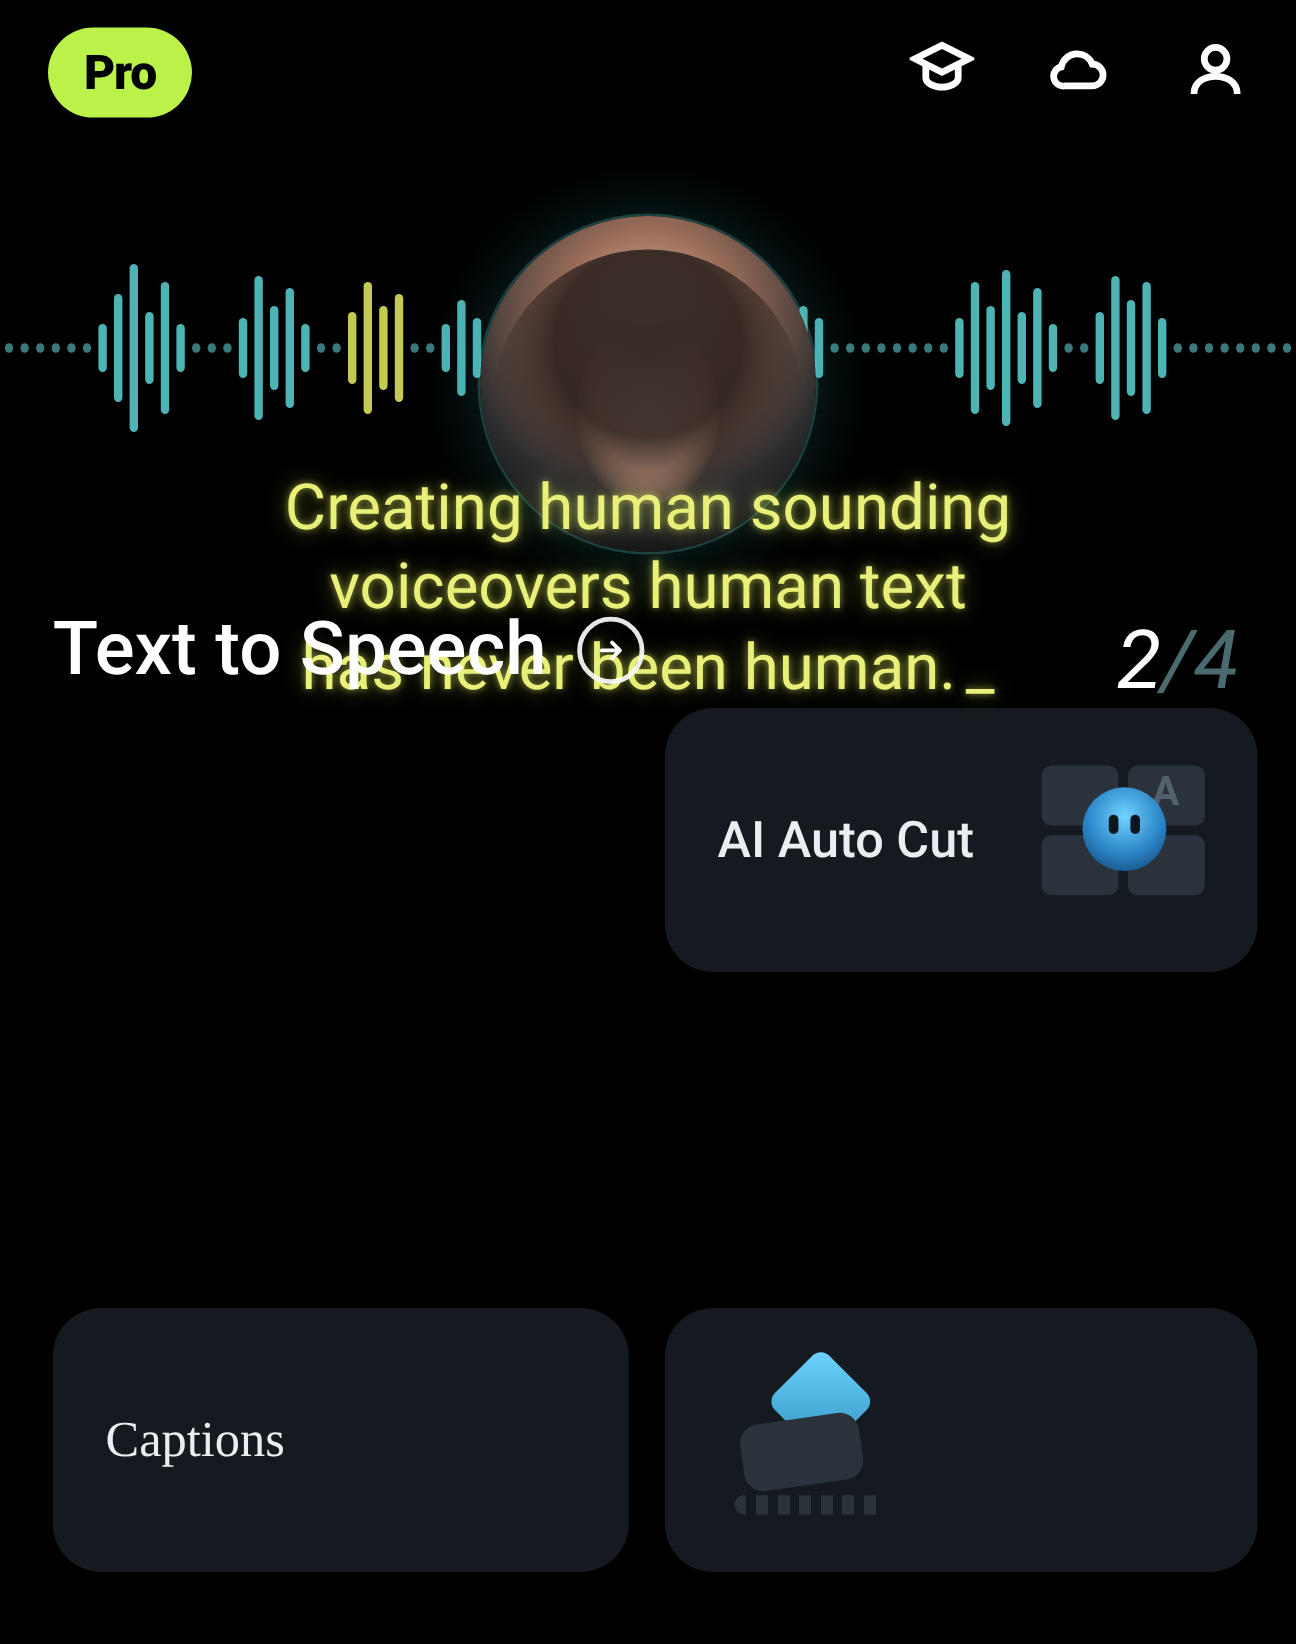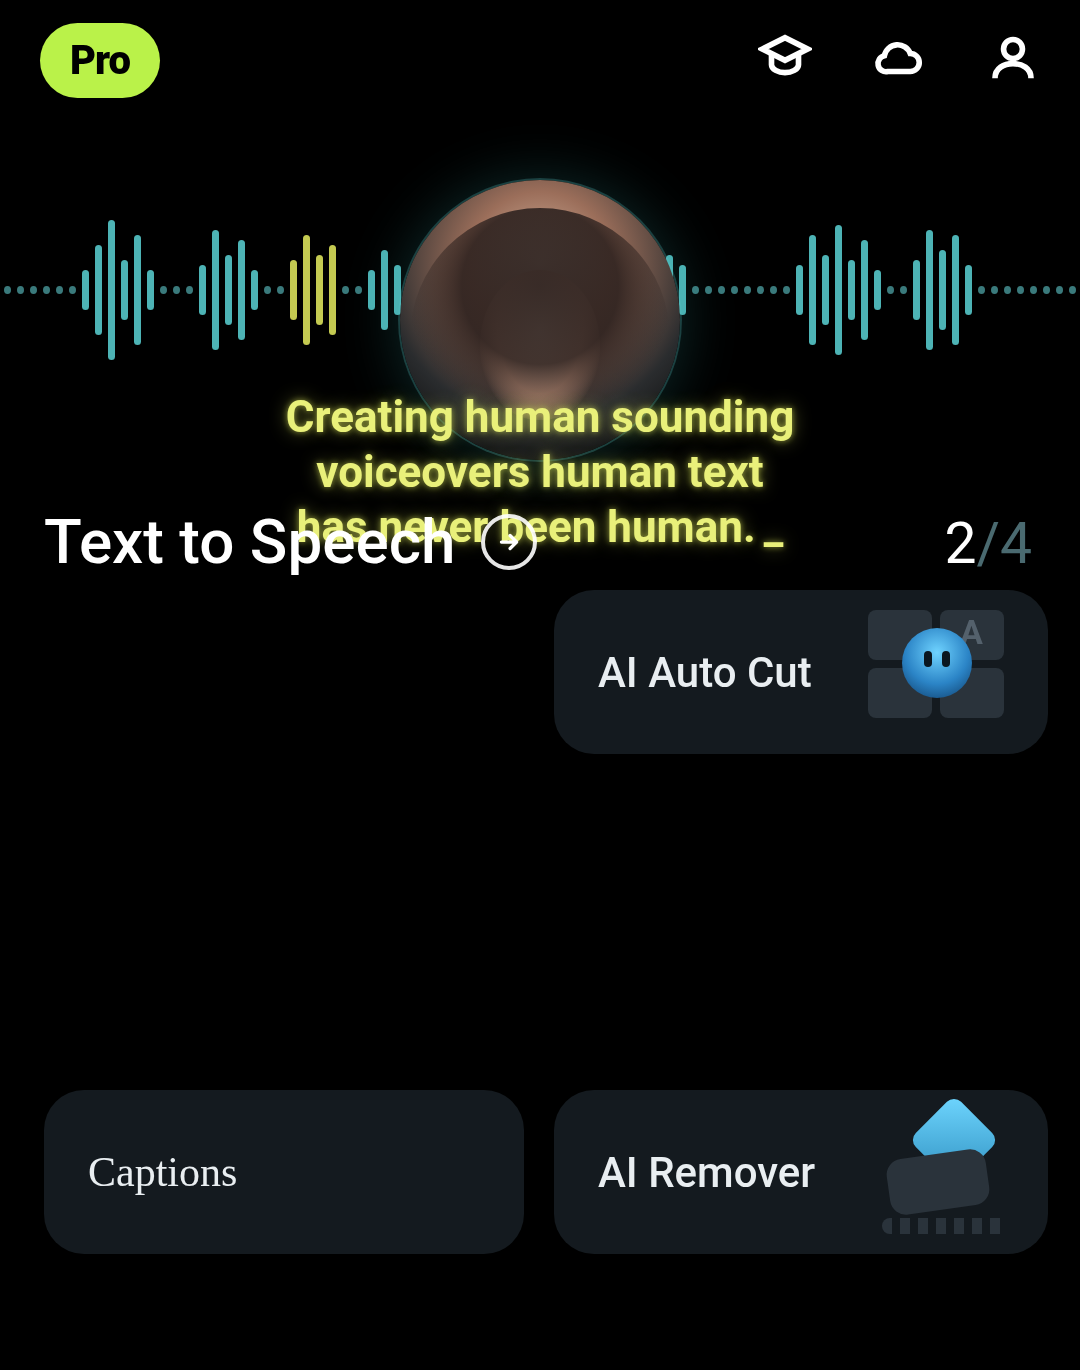--- a/index.html
+++ b/index.html
@@ -117,11 +117,11 @@
     top: 390px;
     left: 0; right: 0;
     text-align: center;
-    font-size: 44px;
+    font-size: 53px;
     line-height: 1.25;
     color: #e9f07a;
     text-shadow: 0 0 18px rgba(220,230,90,0.45), 0 0 6px rgba(220,230,90,0.6);
-    font-weight: 700;
+    font-weight: 400;
     padding: 0 120px;
     z-index: 1;
   }

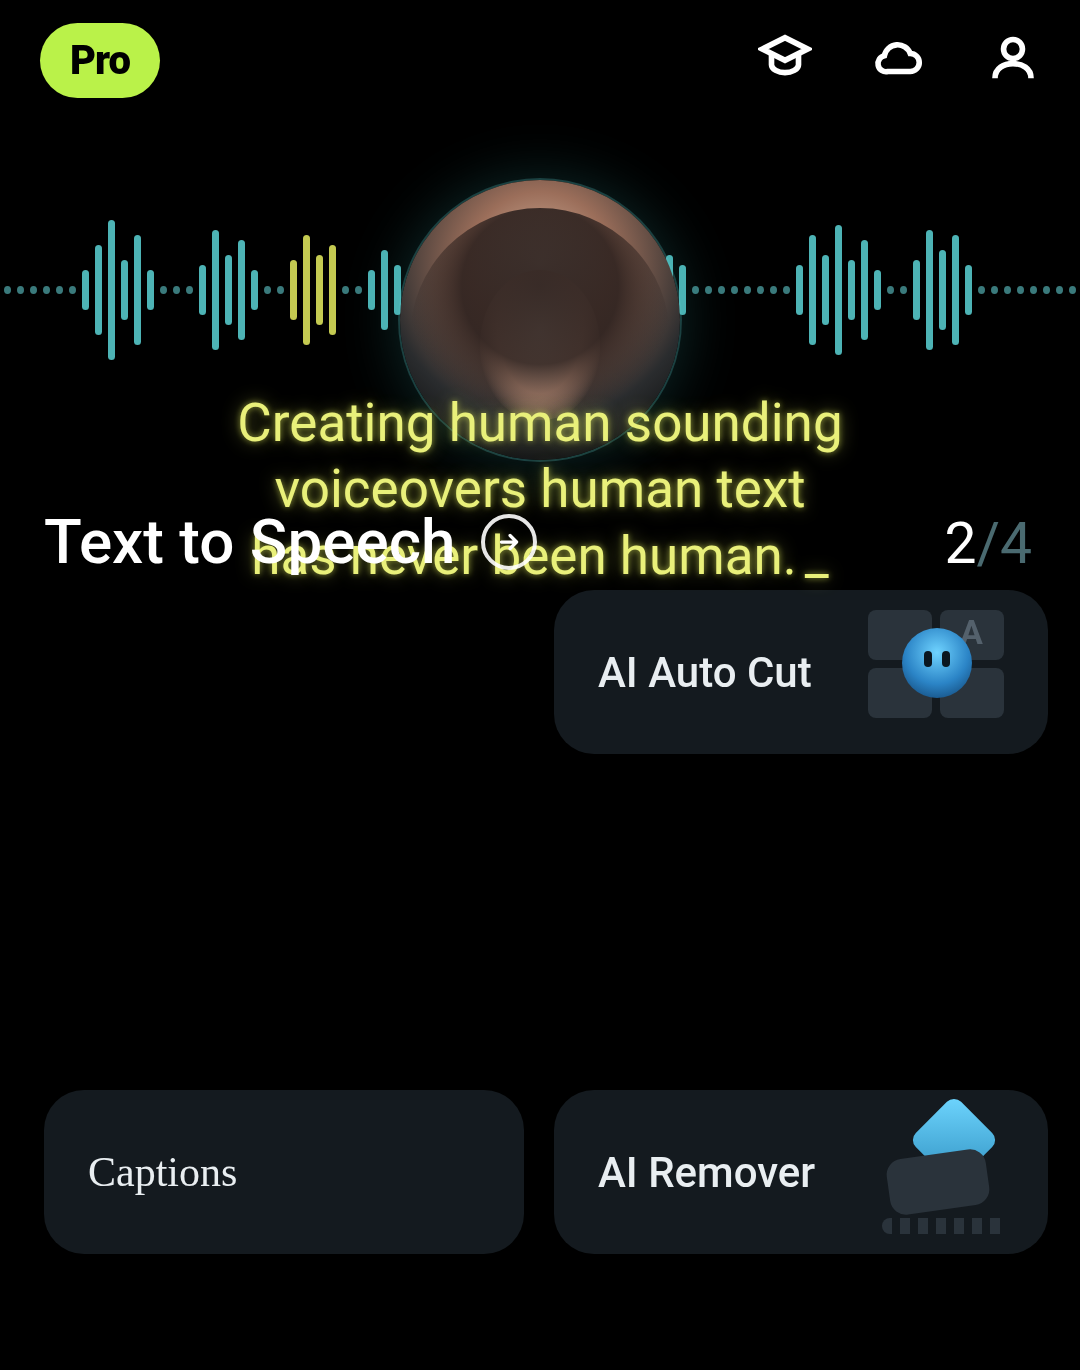--- a/index.html
+++ b/index.html
@@ -160,9 +160,10 @@
     position: absolute;
     top: 510px;
     right: 48px;
-    font-size: 57px;
+    font-size: 68px;
     color: #fff;
     z-index: 5;
+    font-style: italic;
   }
   .pager .total { color: #4a6a70; }
   .pager .slash { color: #4a6a70; }

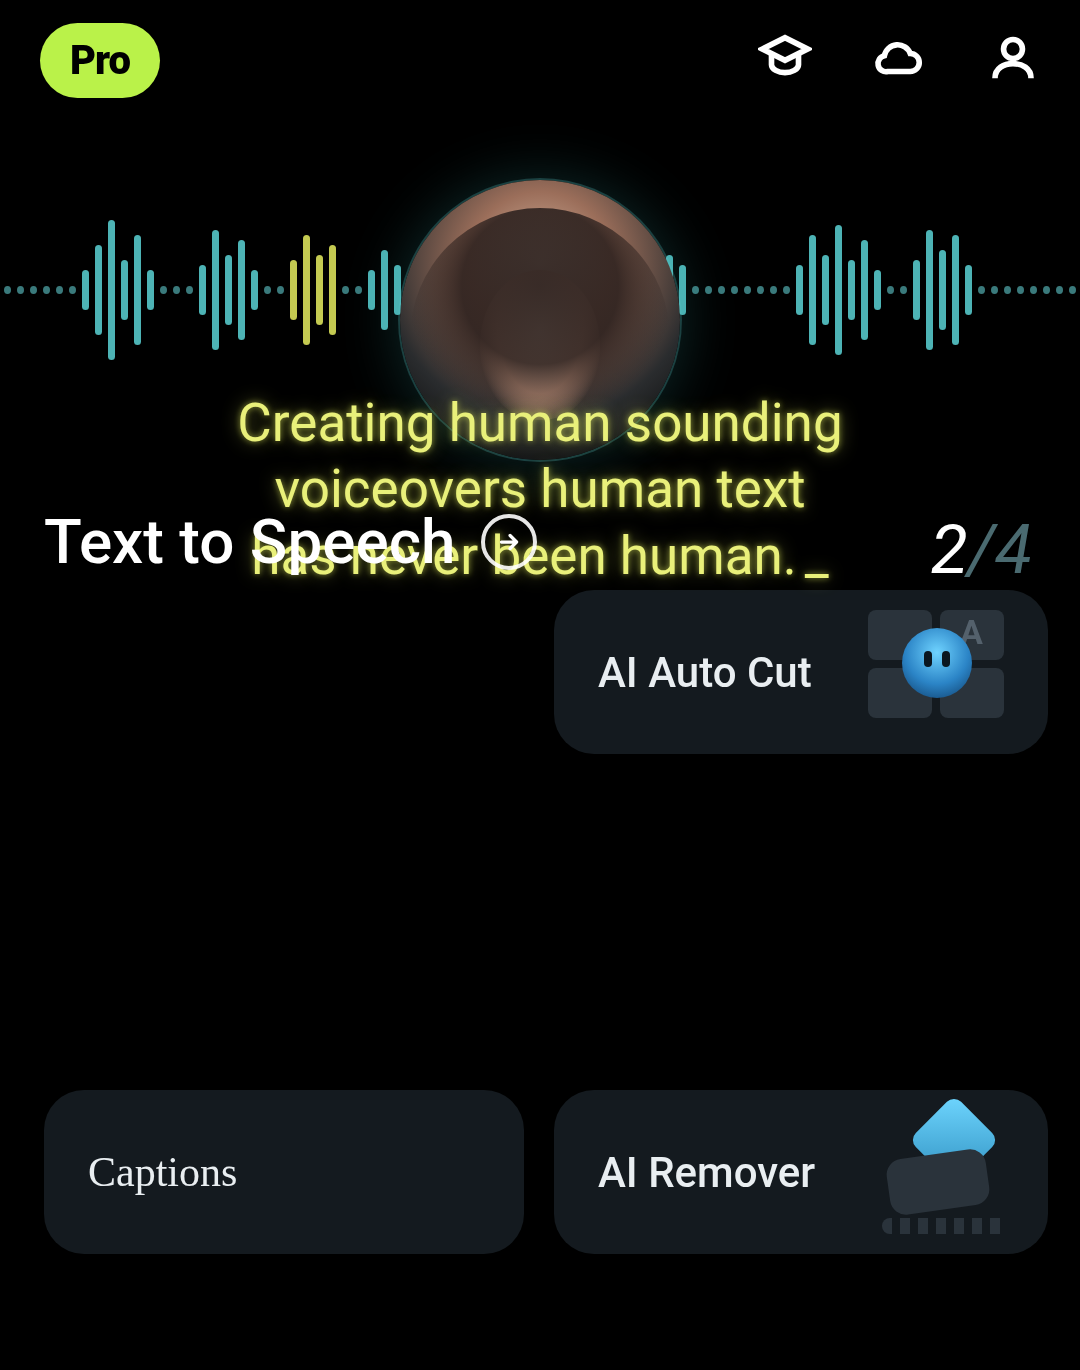--- a/index.html
+++ b/index.html
@@ -212,7 +212,7 @@
     position: absolute;
     left: 524px;
     width: 494px;
-    height: 164px;
+    height: 220px;
     background: #141a1f;
     border-radius: 40px;
     display: flex;

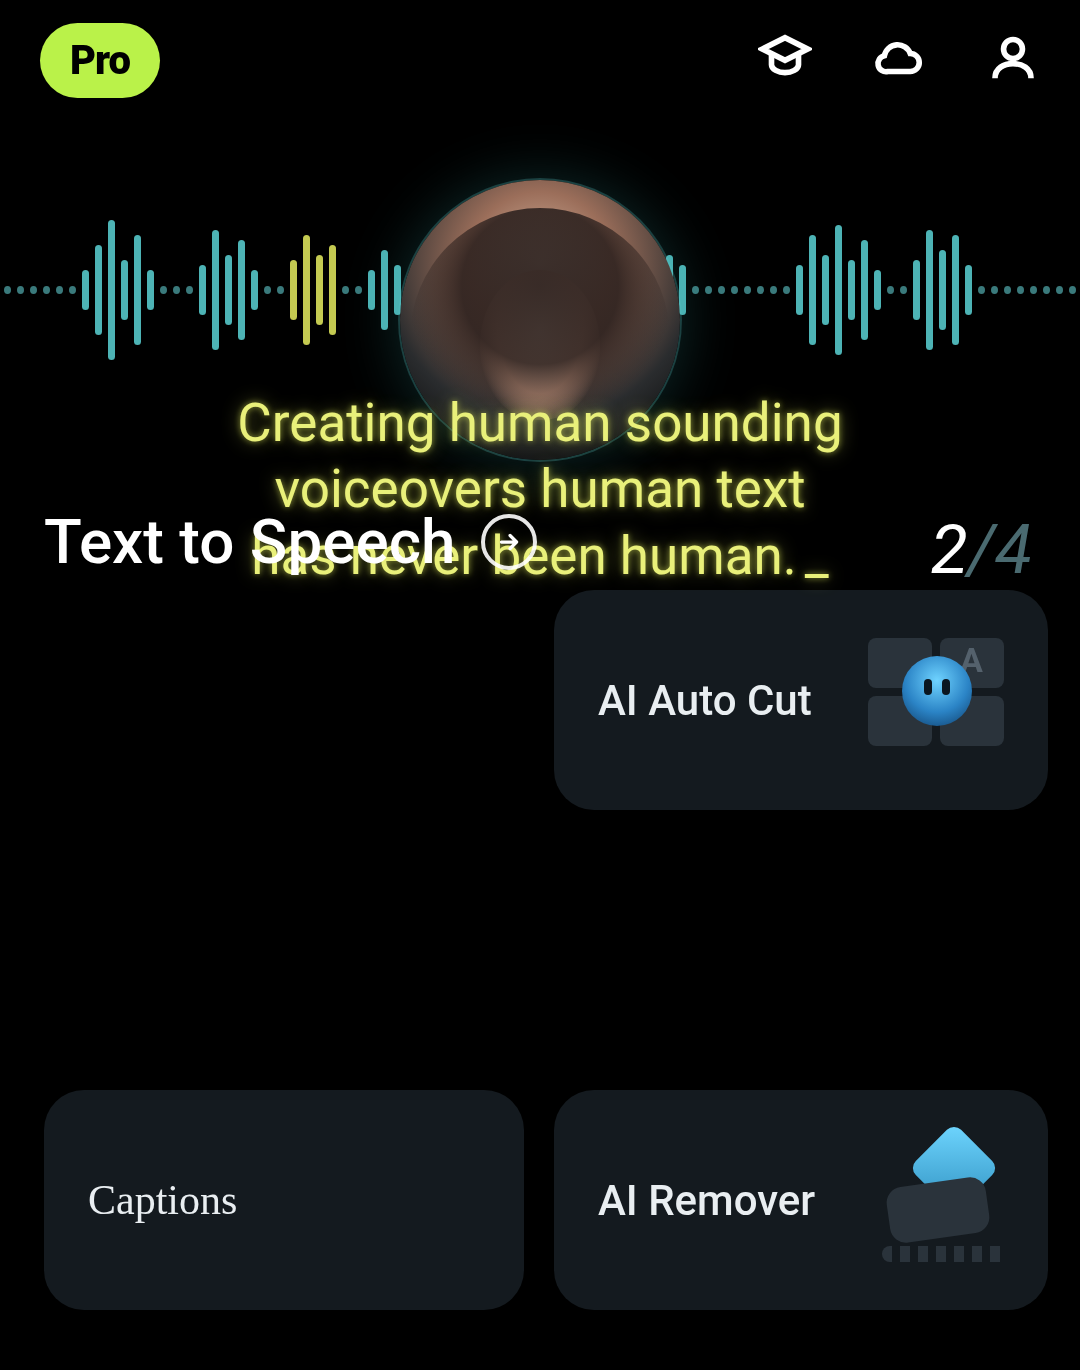--- a/index.html
+++ b/index.html
@@ -477,7 +477,6 @@
   </div>
 
   <div class="card" style="top:500px;">
-    <span class="c-label">AI Remover</span>
     <div class="c-icon remover-icon">
       <div class="diamond"></div>
       <div class="eraser"></div>

